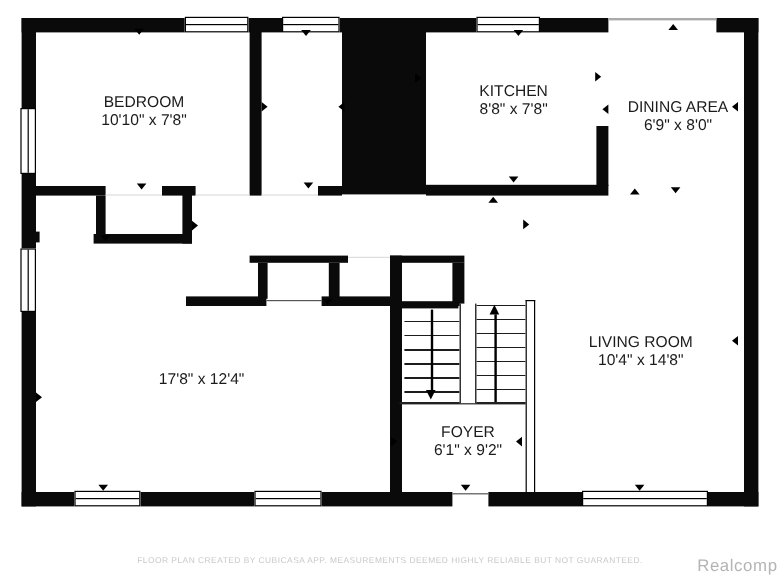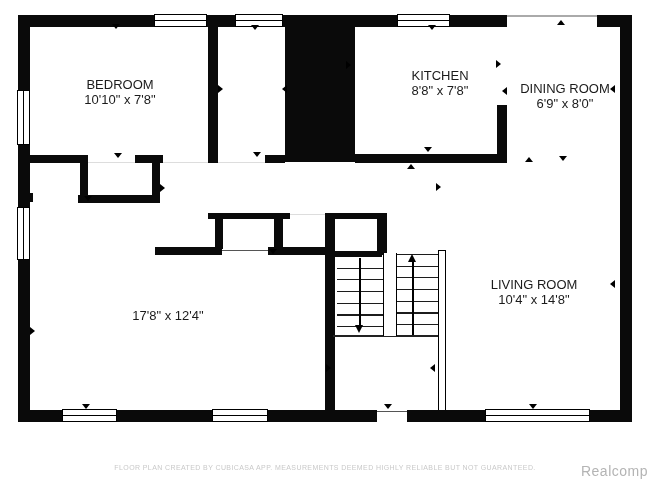--- a/index.html
+++ b/index.html
@@ -127,7 +127,7 @@
     <div>BEDROOM</div>
     <div>10'10" x 7'8"</div>
   </div>
-  <div class="label" style="left:440px;top:68px">
+  <div class="label" style="left:428px;top:68px">
     <div>KITCHEN</div>
     <div>8'8" x 7'8"</div>
   </div>

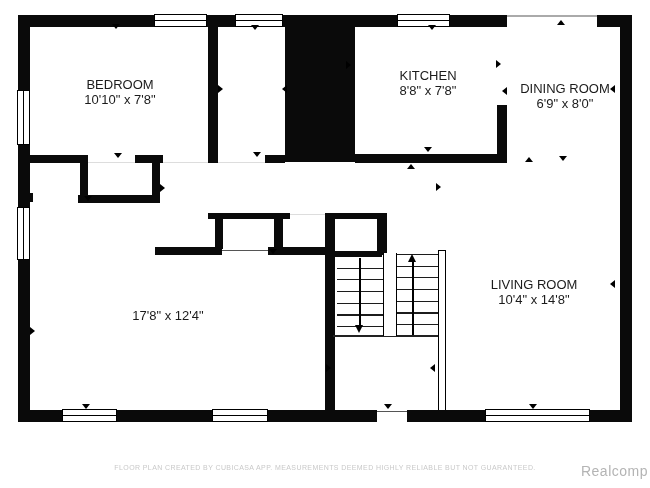--- a/index.html
+++ b/index.html
@@ -132,7 +132,7 @@
     <div>8'8" x 7'8"</div>
   </div>
   <div class="label" style="left:565px;top:81px">
-    <div>DINING ROOM</div>
+    <div>DINING AREA</div>
     <div>6'9" x 8'0"</div>
   </div>
   <div class="label" style="left:168px;top:308px">

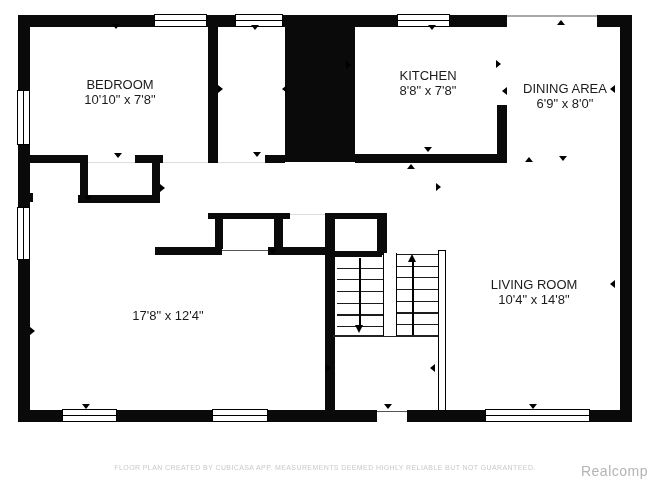--- a/index.html
+++ b/index.html
@@ -142,6 +142,10 @@
     <div>LIVING ROOM</div>
     <div>10'4" x 14'8"</div>
   </div>
+  <div class="label" style="left:390px;top:352px">
+    <div>FOYER</div>
+    <div>6'1" x 9'2"</div>
+  </div>
 
   <div class="footer">FLOOR PLAN CREATED BY CUBICASA APP. MEASUREMENTS DEEMED HIGHLY RELIABLE BUT NOT GUARANTEED.</div>
   <div class="watermark">Realcomp</div>

